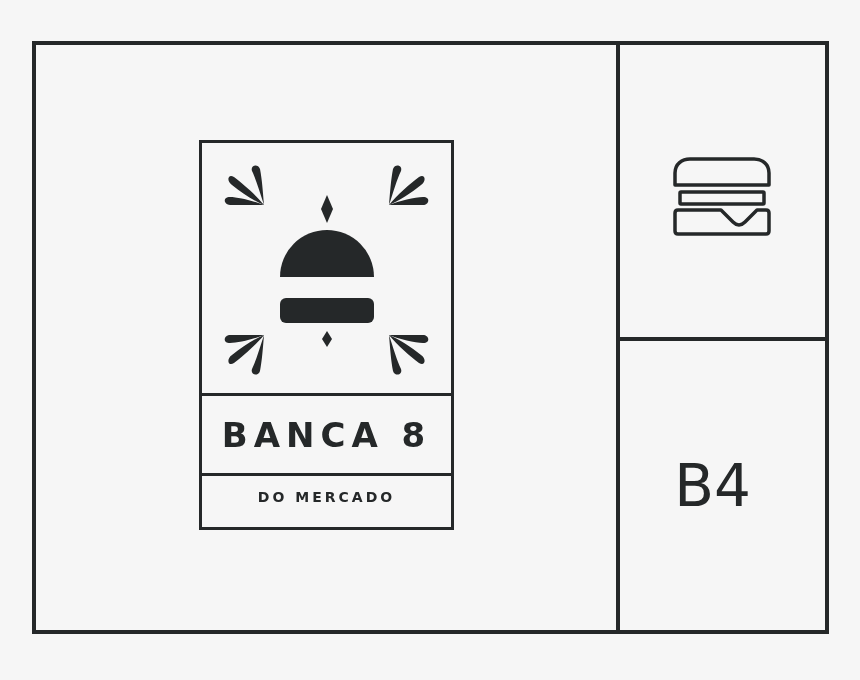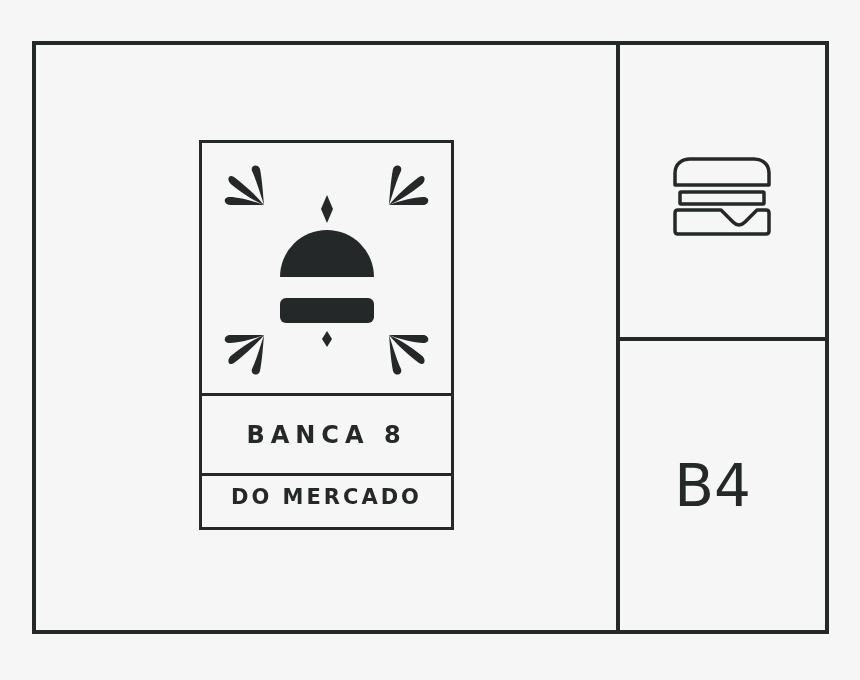--- a/index.html
+++ b/index.html
@@ -11,7 +11,7 @@
   .logo-art { position:absolute; left:0; top:0; width:249px; height:250px; }
   .logo-sep1 { position:absolute; left:0; top:250px; width:249px; height:3px; background:#252829; }
   .logo-sep2 { position:absolute; left:0; top:330px; width:249px; height:3px; background:#252829; }
-  .banca { position:absolute; left:0; top:253px; width:249px; height:77px; display:flex; align-items:center; justify-content:center; font-weight:bold; font-size:24px; letter-spacing:6px; color:#252829; }
+  .banca { position:absolute; left:0; top:253px; width:249px; height:77px; display:flex; align-items:center; justify-content:center; font-weight:bold; font-size:34px; letter-spacing:6px; color:#252829; }
   .mercado { position:absolute; left:0; top:333px; width:249px; height:41px; display:flex; align-items:center; justify-content:center; font-weight:bold; font-size:21px; letter-spacing:3px; color:#252829; }
   .burger-icon { position:absolute; left:670px; top:155px; }
   .b4 { position:absolute; left:620px; top:341px; width:185px; height:289px; display:flex; align-items:center; justify-content:center; font-size:58px; color:#252829; font-family:"DejaVu Sans", sans-serif; }

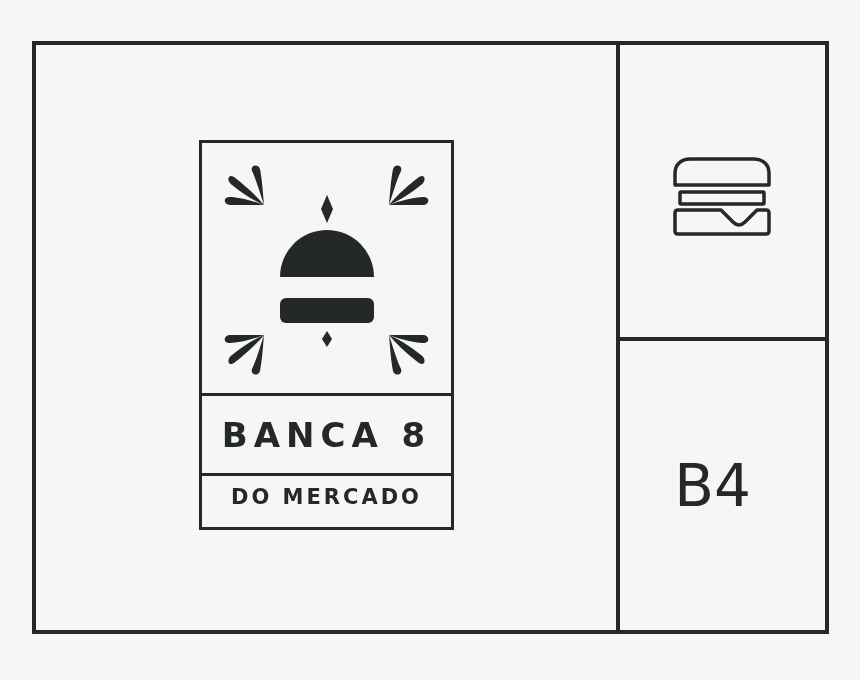--- a/index.html
+++ b/index.html
@@ -12,7 +12,7 @@
   .logo-sep1 { position:absolute; left:0; top:250px; width:249px; height:3px; background:#252829; }
   .logo-sep2 { position:absolute; left:0; top:330px; width:249px; height:3px; background:#252829; }
   .banca { position:absolute; left:0; top:253px; width:249px; height:77px; display:flex; align-items:center; justify-content:center; font-weight:bold; font-size:34px; letter-spacing:6px; color:#252829; }
-  .mercado { position:absolute; left:0; top:333px; width:249px; height:41px; display:flex; align-items:center; justify-content:center; font-weight:bold; font-size:21px; letter-spacing:3px; color:#252829; }
+  .mercado { position:absolute; left:0; top:333px; width:249px; height:41px; display:flex; align-items:center; justify-content:center; font-weight:bold; font-size:14px; letter-spacing:3px; color:#252829; }
   .burger-icon { position:absolute; left:670px; top:155px; }
   .b4 { position:absolute; left:620px; top:341px; width:185px; height:289px; display:flex; align-items:center; justify-content:center; font-size:58px; color:#252829; font-family:"DejaVu Sans", sans-serif; }
 </style>

